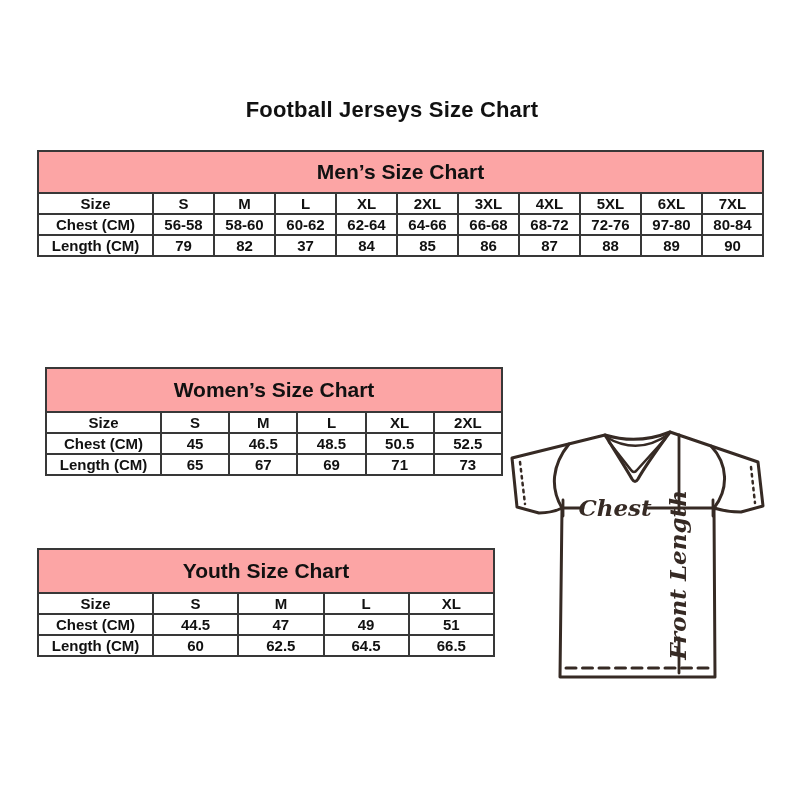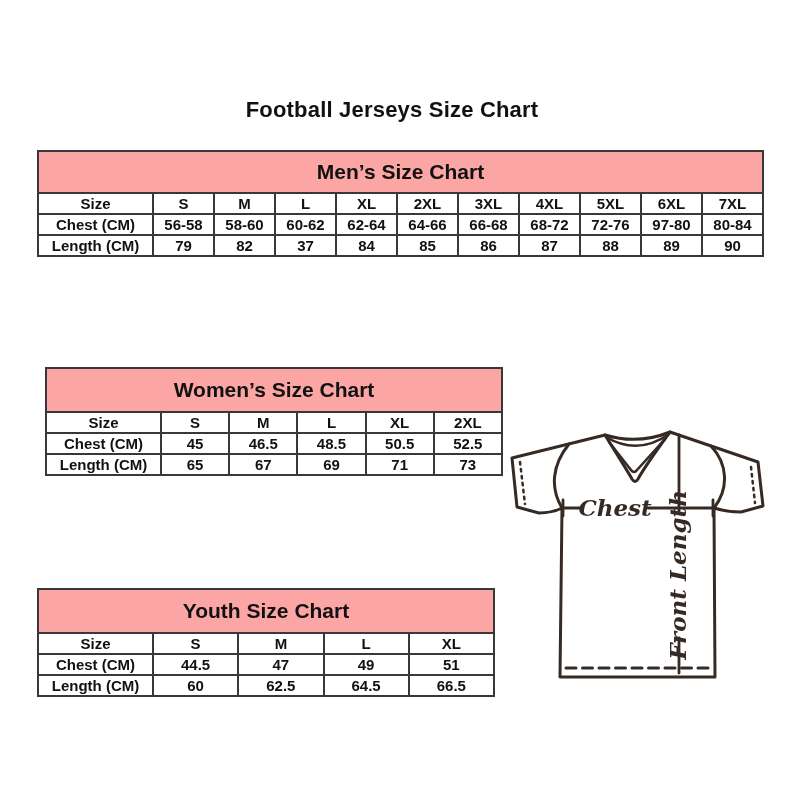--- a/index.html
+++ b/index.html
@@ -26,7 +26,7 @@
   table.tbl tbody tr{height:21px;}
   table.men{left:37px;top:150px;width:727px;}
   table.women{left:37px;top:367px;width:458px;margin-left:8px;}
-  table.youth{left:37px;top:548px;width:458px;margin-top:40px;}
+  table.youth{left:37px;top:548px;width:458px;}
   table.women thead th,table.youth thead th{height:42px;}
   .jersey{position:absolute;left:505px;top:420px;width:270px;height:270px;}
   .jersey svg{display:block;}

